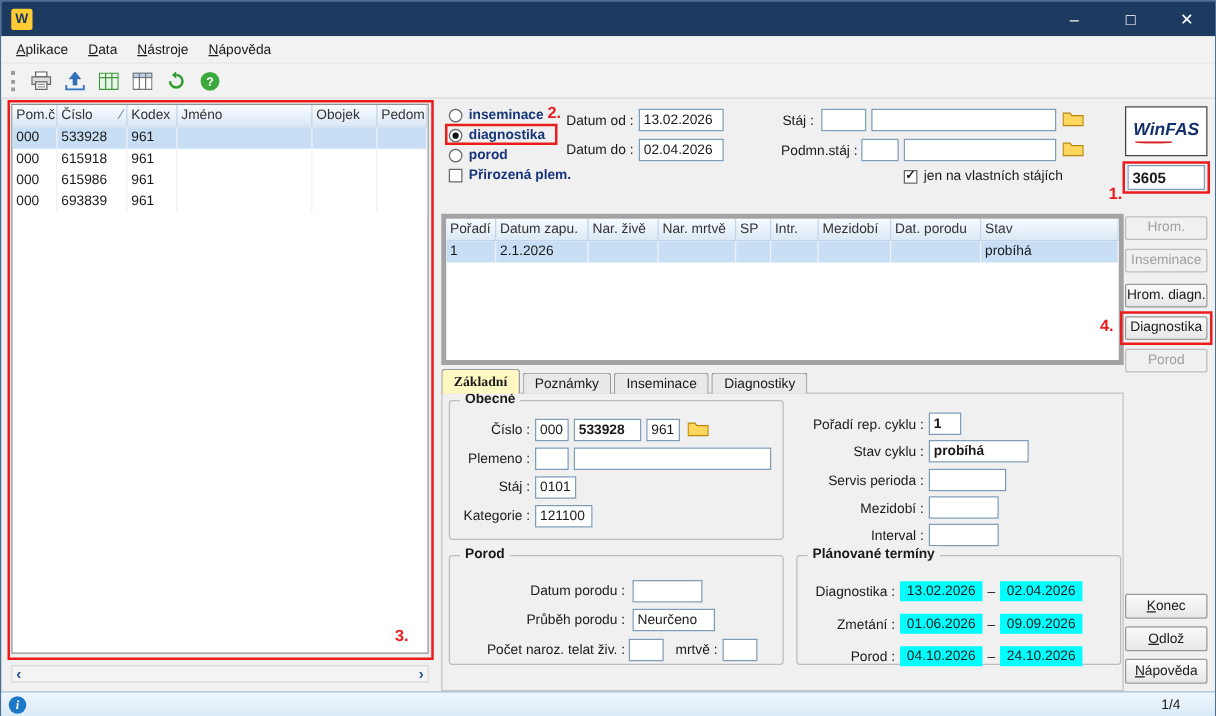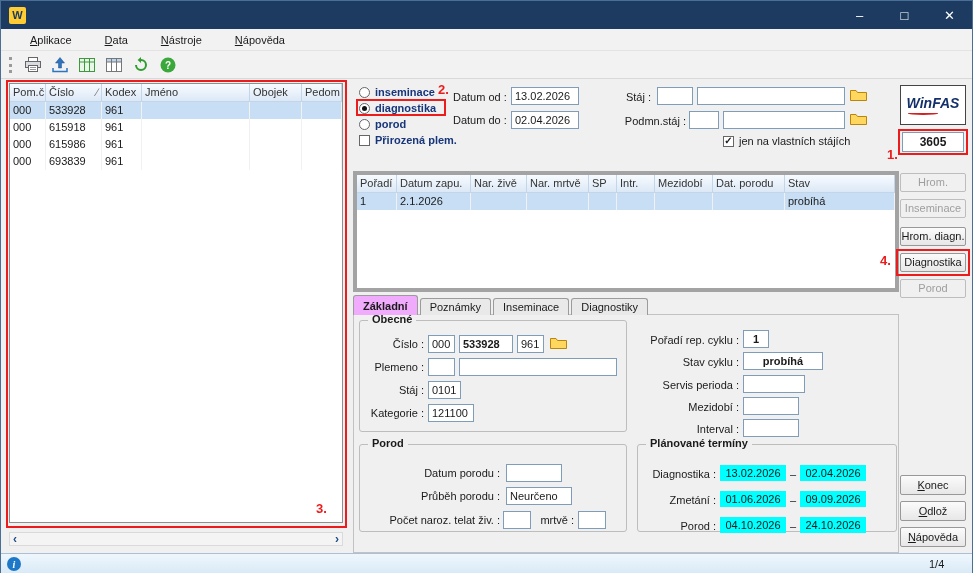--- a/index.html
+++ b/index.html
@@ -16,7 +16,7 @@
 
   
   .menubar { position:absolute; left:0; top:28px; width:100%; height:22px; background:#f2f2f2; display:flex; align-items:center; padding-left:4px; border-bottom:1px solid #e3e3e3; }
-  .menu-item { padding:3px 8px; cursor:pointer;margin-left:17px; }
+  .menu-item { padding:3px 8px; cursor:pointer; }
   .menu-item::first-letter { text-decoration:underline; }
   .toolbar { position:absolute; left:0; top:50px; width:100%; height:28px; background:#f2f2f2; display:flex; align-items:center; gap:7px; padding-left:8px; border-bottom:1px solid #d9d9d9; }
   .grip { width:3px; height:16px; border-left:3px dotted #9a9a9a; margin-right:4px; }

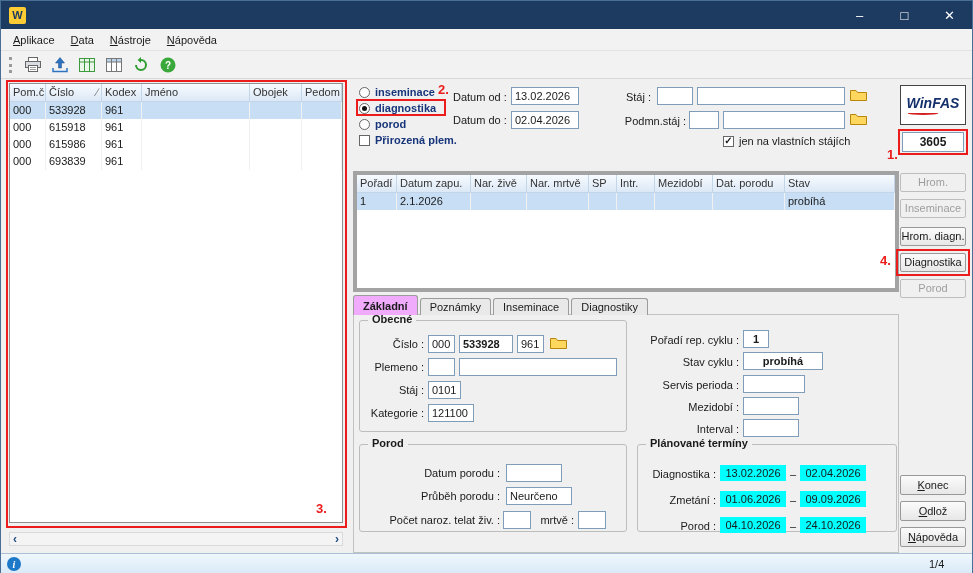--- a/index.html
+++ b/index.html
@@ -45,7 +45,7 @@
   .lbl { position:absolute; white-space:nowrap; line-height:13px; }
   .r { text-align:right; }
   .field { position:absolute; height:18px; background:#fff; border:1px solid #7f9db9; font-size:11px; line-height:16px; padding:0 3px; overflow:hidden; white-space:nowrap; }
-  .field.c { text-align:center; }
+  .field.c { }
   .field.b { font-weight:bold; }
   .iconbtn { position:absolute; cursor:pointer; line-height:0; }
 

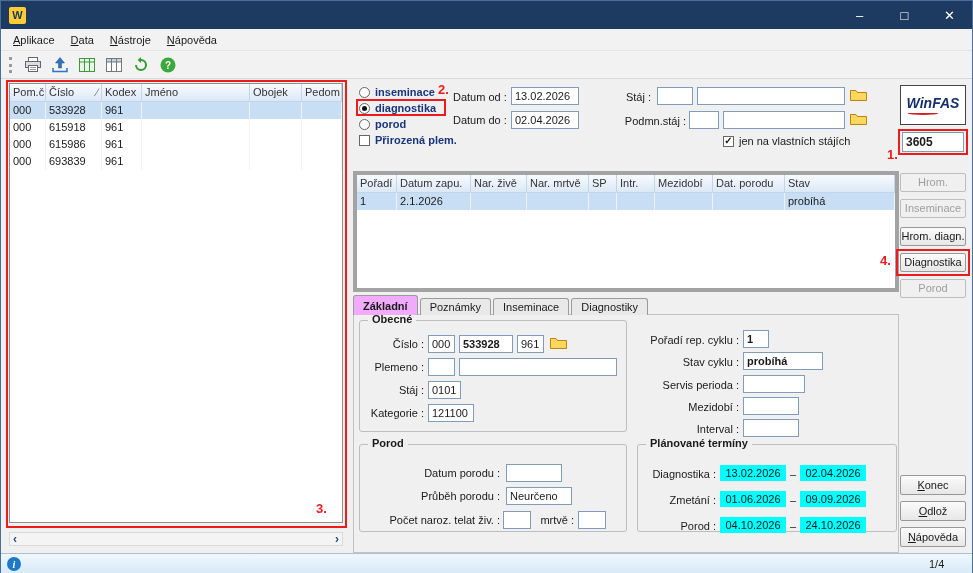--- a/index.html
+++ b/index.html
@@ -55,7 +55,7 @@
   
   .tabs { position:absolute; left:352px; top:294px; height:20px; display:flex; align-items:flex-end; z-index:2; }
   .tab { padding:2px 9px 3px; border:1px solid #9b9b9b; border-bottom:none; background:#e9e9e9; border-radius:3px 3px 0 0; margin-right:2px; height:17px; line-height:13px; cursor:pointer; }
-  .tab.active { background:#f0abfc; font-weight:bold; height:20px; line-height:16px; }
+  .tab.active { background:#fef9c3; font-weight:bold; height:20px; line-height:16px;font-family:Liberation Serif, serif; }
   .tabpanel { position:absolute; left:352px; top:313px; width:546px; height:239px; border:1px solid #c2c2c2; background:#f0f0f0; }
 
   

